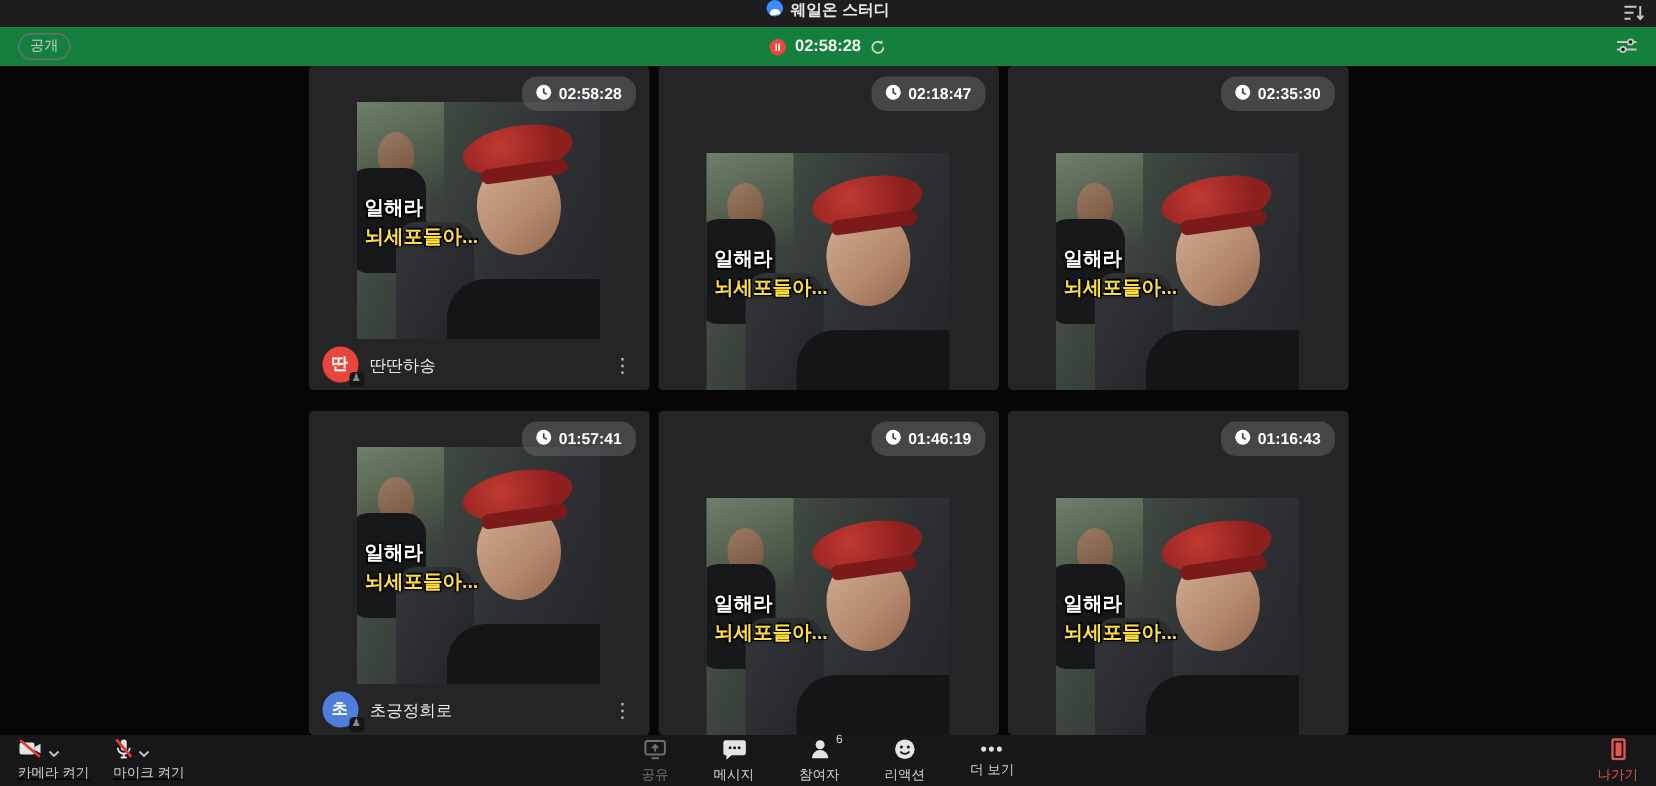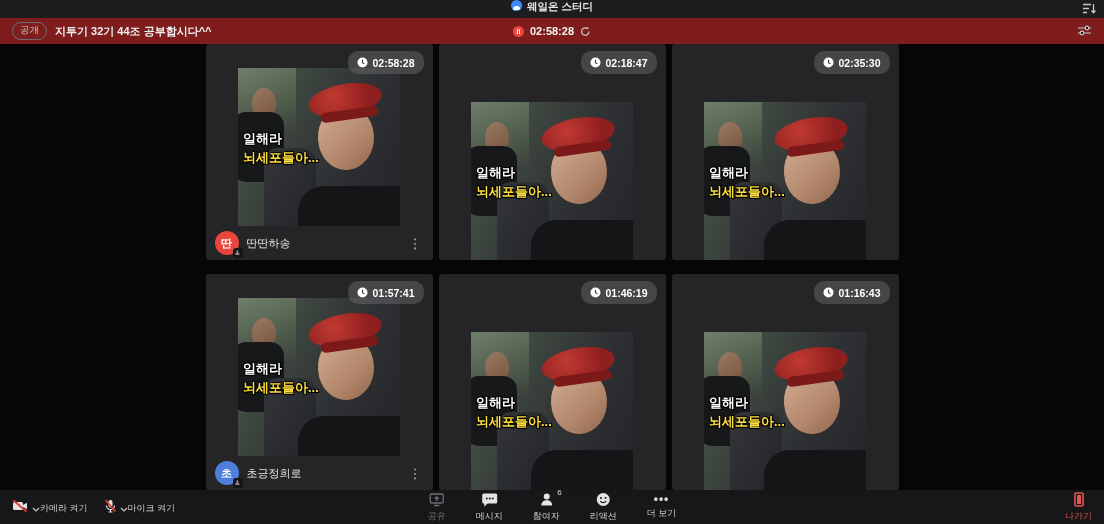--- a/index.html
+++ b/index.html
@@ -17,7 +17,7 @@
   .top-right { position:absolute; right:8px; top:2px; }
 
   
-  .room-bar { position:relative; height:26px; background:#7f1d1d; display:flex; align-items:center; padding:0 12px; }
+  .room-bar { position:relative; height:26px; background:#15803d; display:flex; align-items:center; padding:0 12px; }
   .vis-badge { border:1px solid #6e6e72; color:#c9c9cc; border-radius:9px; font-size:9.5px;
     padding:1px 7px 2px; margin-right:8px; }
   .room-title { font-size:11px; font-weight:bold; color:#f0f0f2; }

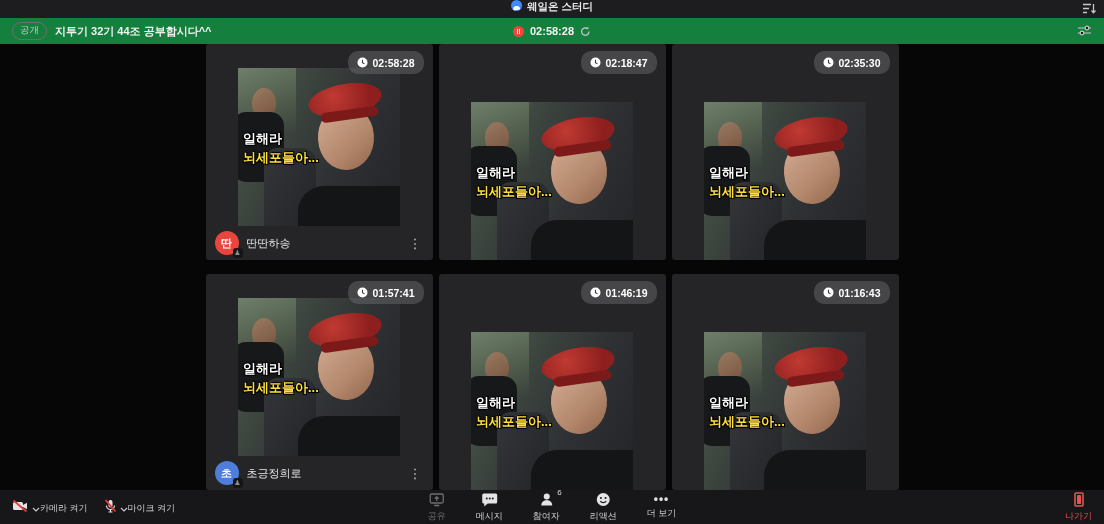--- a/index.html
+++ b/index.html
@@ -124,7 +124,6 @@
 
 <div class="room-bar">
   <span class="vis-badge">공개</span>
-  <span class="room-title">지투기 32기 44조 공부합시다^^</span>
   <div class="room-center">
     <span class="rec-dot"></span>
     <span class="session-timer">02:58:28</span>

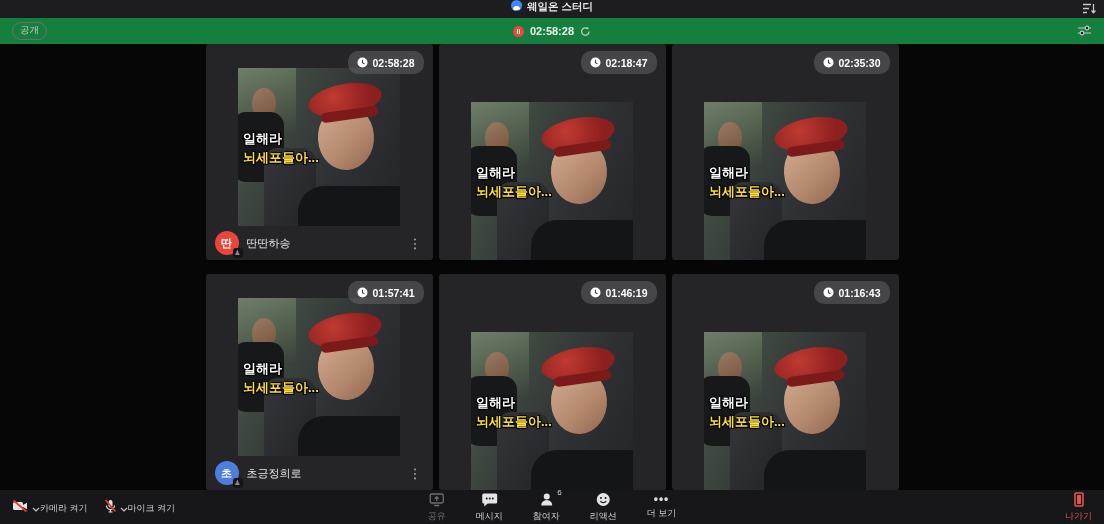--- a/index.html
+++ b/index.html
@@ -88,7 +88,7 @@
   
   .footer { position:relative; height:34px; background:#17171a; display:flex; align-items:center; padding:0 12px; }
   .foot-left { display:flex; gap:16px; }
-  .toggle { display:flex; flex-direction:row; align-items:flex-end; background:none; border:none; cursor:pointer; }
+  .toggle { display:flex; flex-direction:column; align-items:flex-start; background:none; border:none; cursor:pointer;text-decoration:underline; }
   .toggle-icons { display:flex; align-items:center; gap:3px; height:15px; }
   .foot-label { font-size:9px; color:#d2d2d5; margin-top:1px; white-space:nowrap; }
   .foot-center { position:absolute; left:50%; transform:translateX(-50%); display:flex; gap:30px; }

